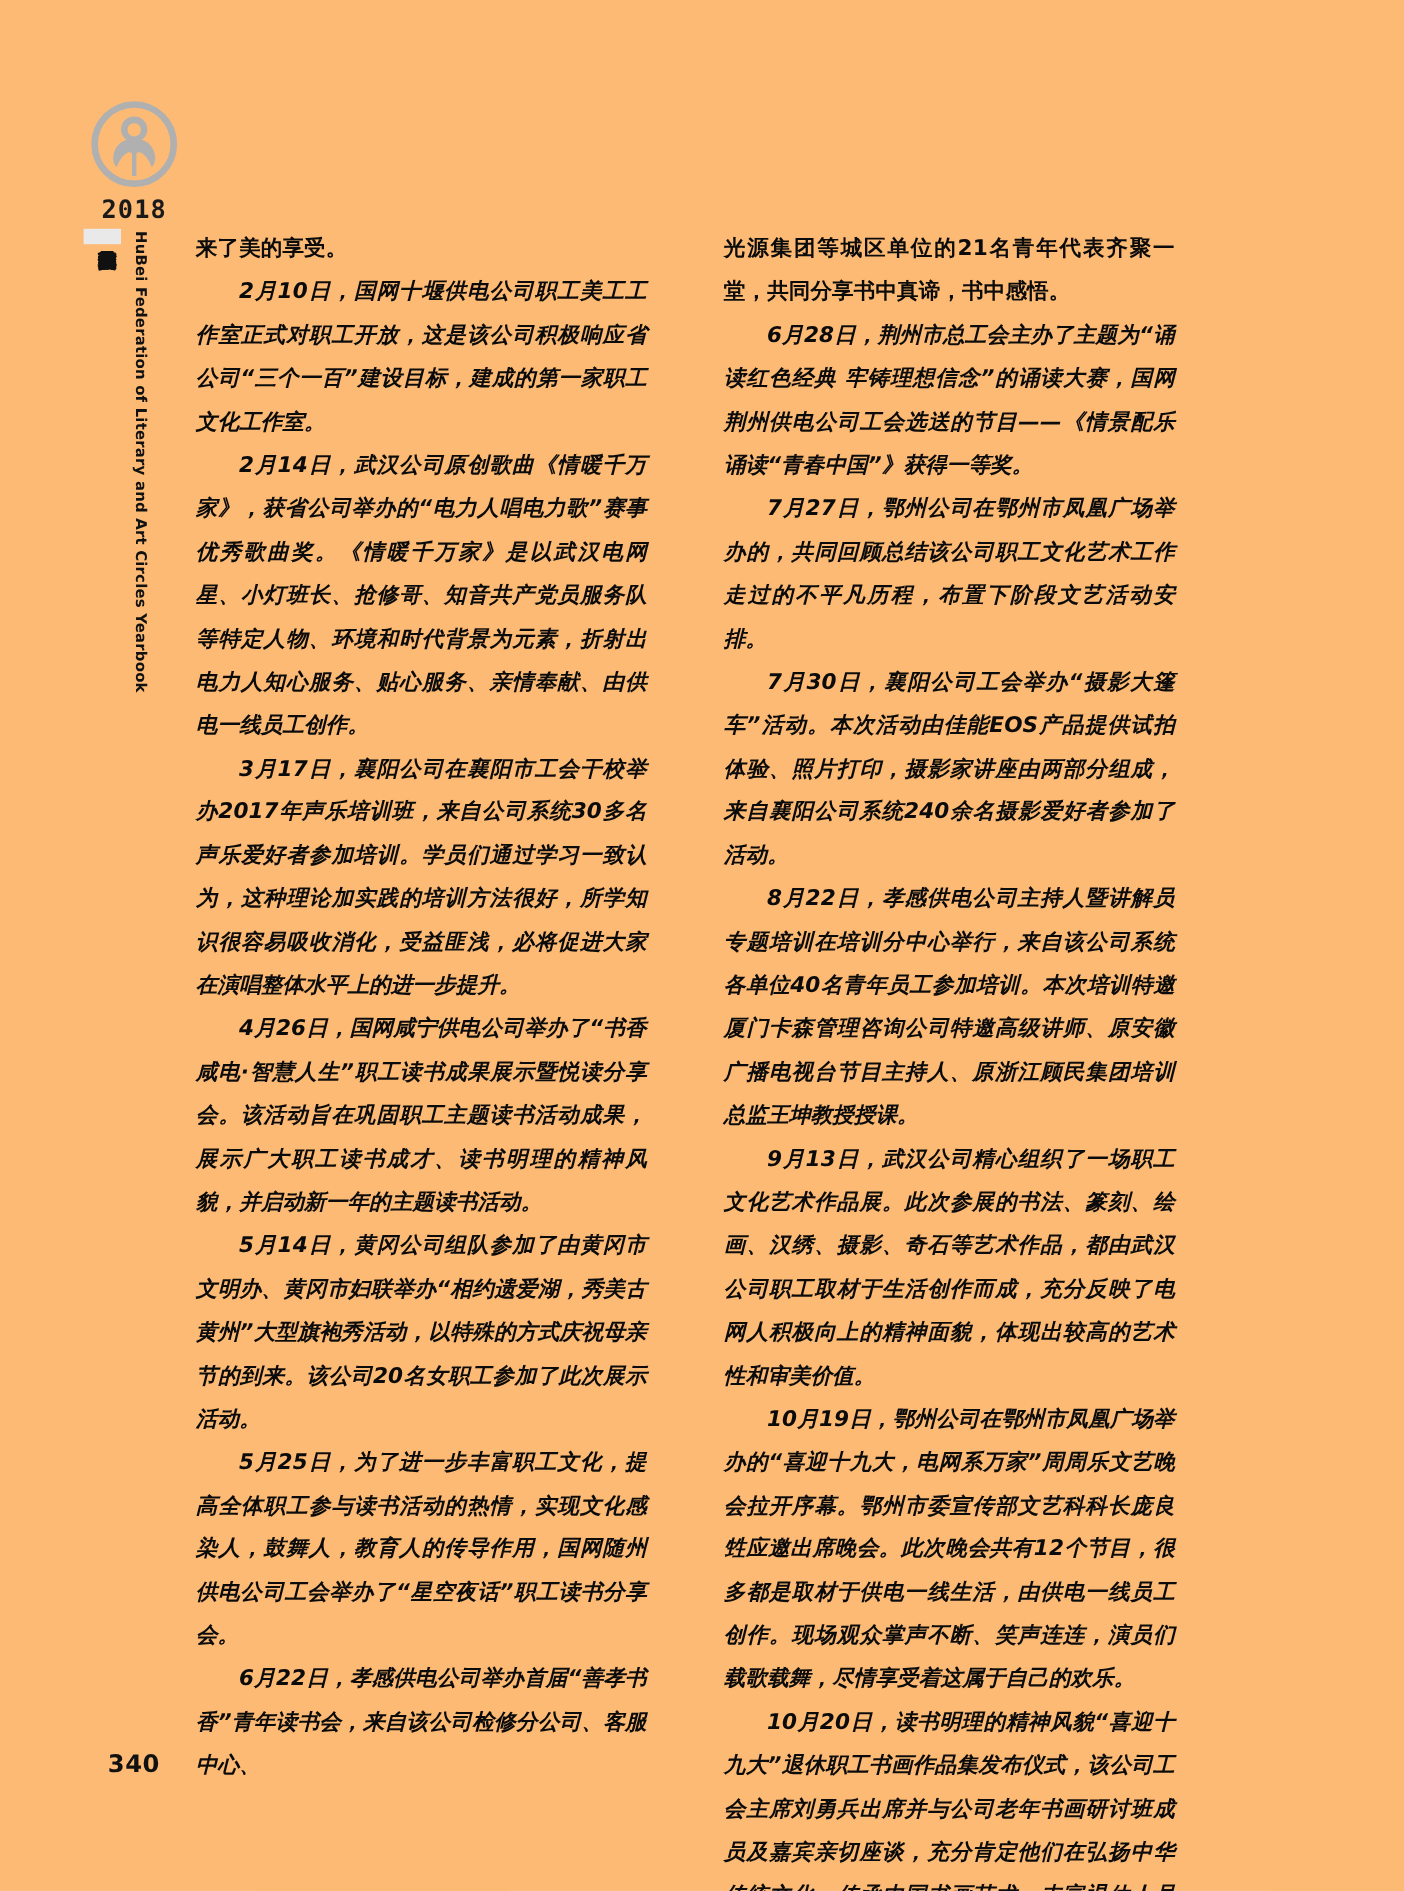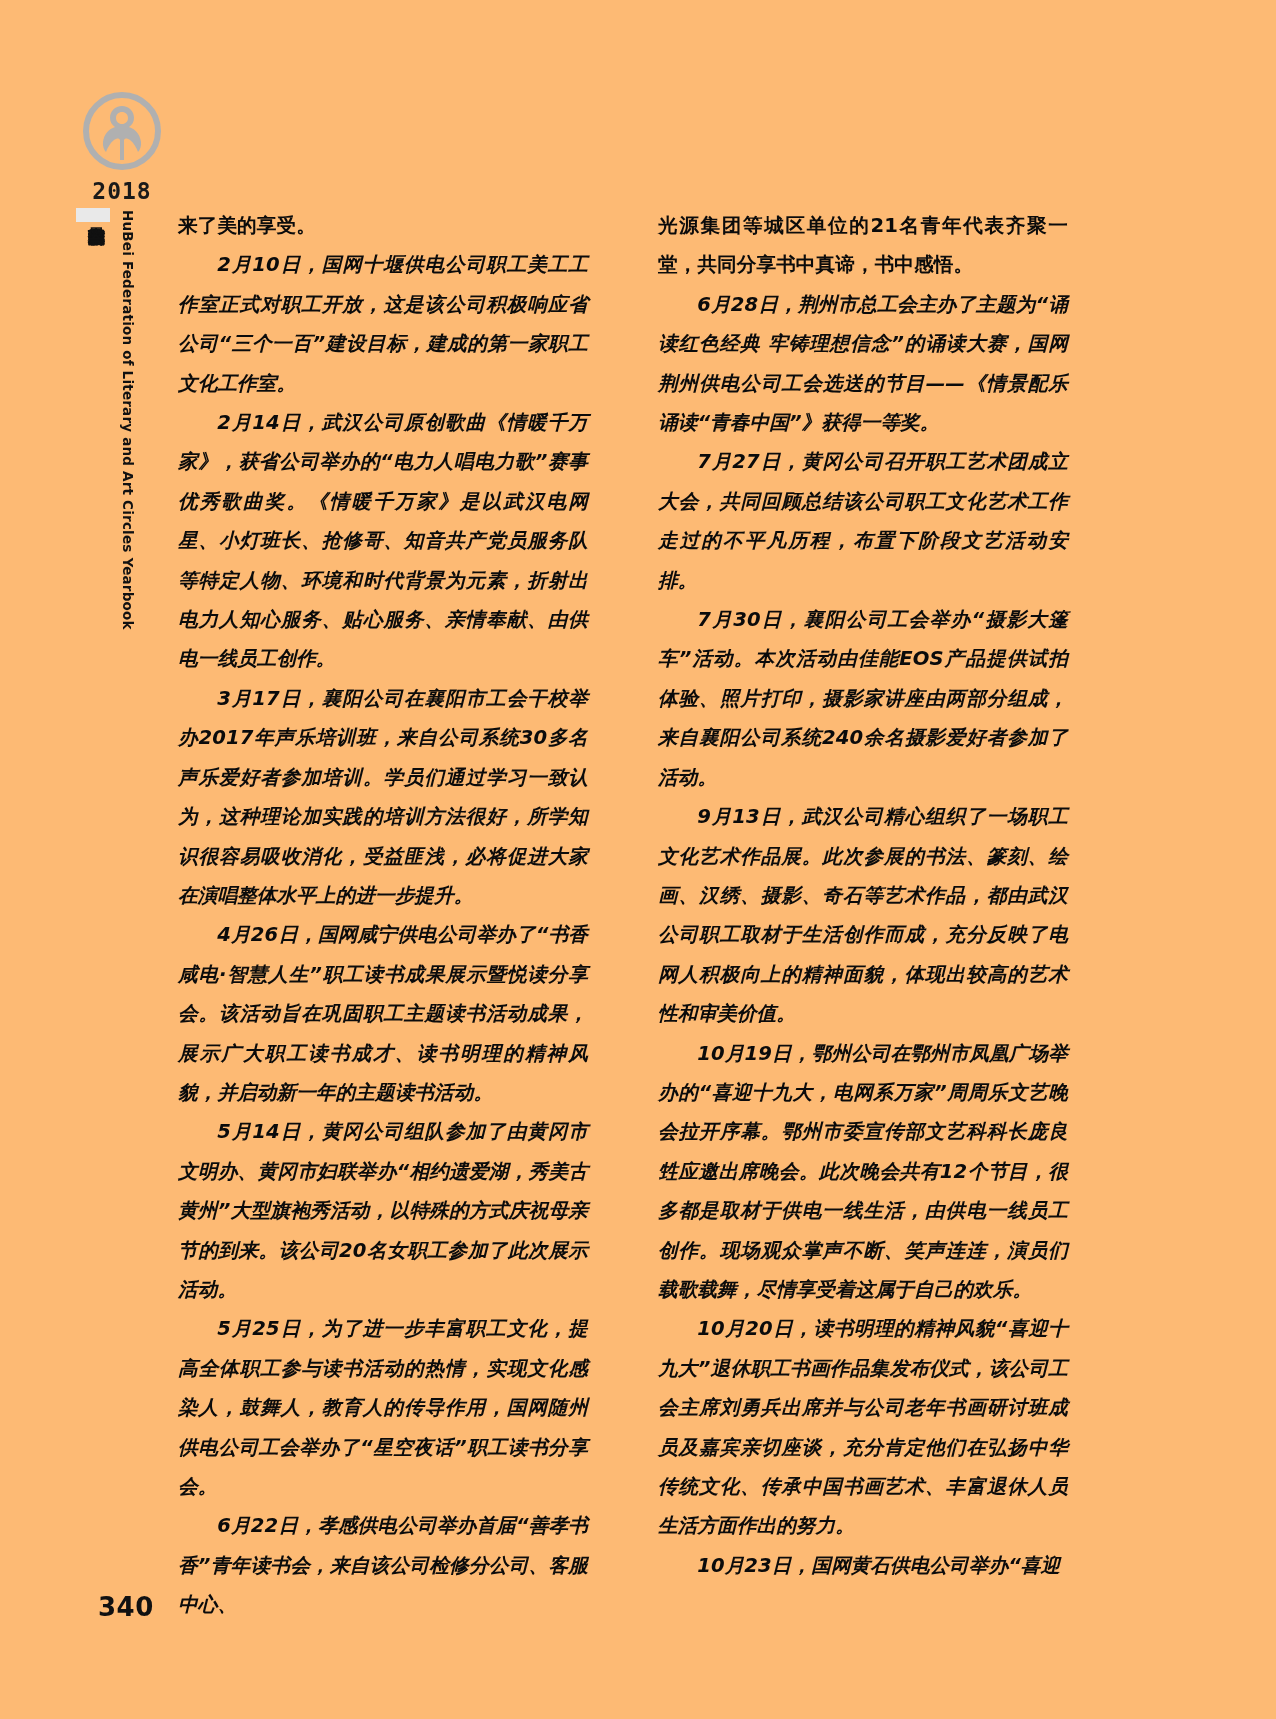--- a/index.html
+++ b/index.html
@@ -172,7 +172,7 @@
     <div class="col" id="right-column">
         <p class="para">光源集团等城区单位的21名青年代表齐聚一堂，共同分享书中真谛，书中感悟。</p>
         <p class="para indent">6月28日，荆州市总工会主办了主题为“诵读红色经典 牢铸理想信念”的诵读大赛，国网荆州供电公司工会选送的节目——《情景配乐诵读“青春中国”》获得一等奖。</p>
-        <p class="para indent">7月27日，黄冈公司召开职工艺术团成立大会，共同回顾总结该公司职工文化艺术工作走过的不平凡历程，布置下阶段文艺活动安排。</p>
+        <p class="para indent">7月27日，鄂州公司在鄂州市凤凰广场举办的，共同回顾总结该公司职工文化艺术工作走过的不平凡历程，布置下阶段文艺活动安排。</p>
         <p class="para indent">7月30日，襄阳公司工会举办“摄影大篷车”活动。本次活动由佳能EOS产品提供试拍体验、照片打印，摄影家讲座由两部分组成，来自襄阳公司系统240余名摄影爱好者参加了活动。</p>
         <p class="para indent">9月13日，武汉公司精心组织了一场职工文化艺术作品展。此次参展的书法、篆刻、绘画、汉绣、摄影、奇石等艺术作品，都由武汉公司职工取材于生活创作而成，充分反映了电网人积极向上的精神面貌，体现出较高的艺术性和审美价值。</p>
         <p class="para indent">10月19日，鄂州公司在鄂州市凤凰广场举办的“喜迎十九大，电网系万家”周周乐文艺晚会拉开序幕。鄂州市委宣传部文艺科科长庞良甡应邀出席晚会。此次晚会共有12个节目，很多都是取材于供电一线生活，由供电一线员工创作。现场观众掌声不断、笑声连连，演员们载歌载舞，尽情享受着这属于自己的欢乐。</p>

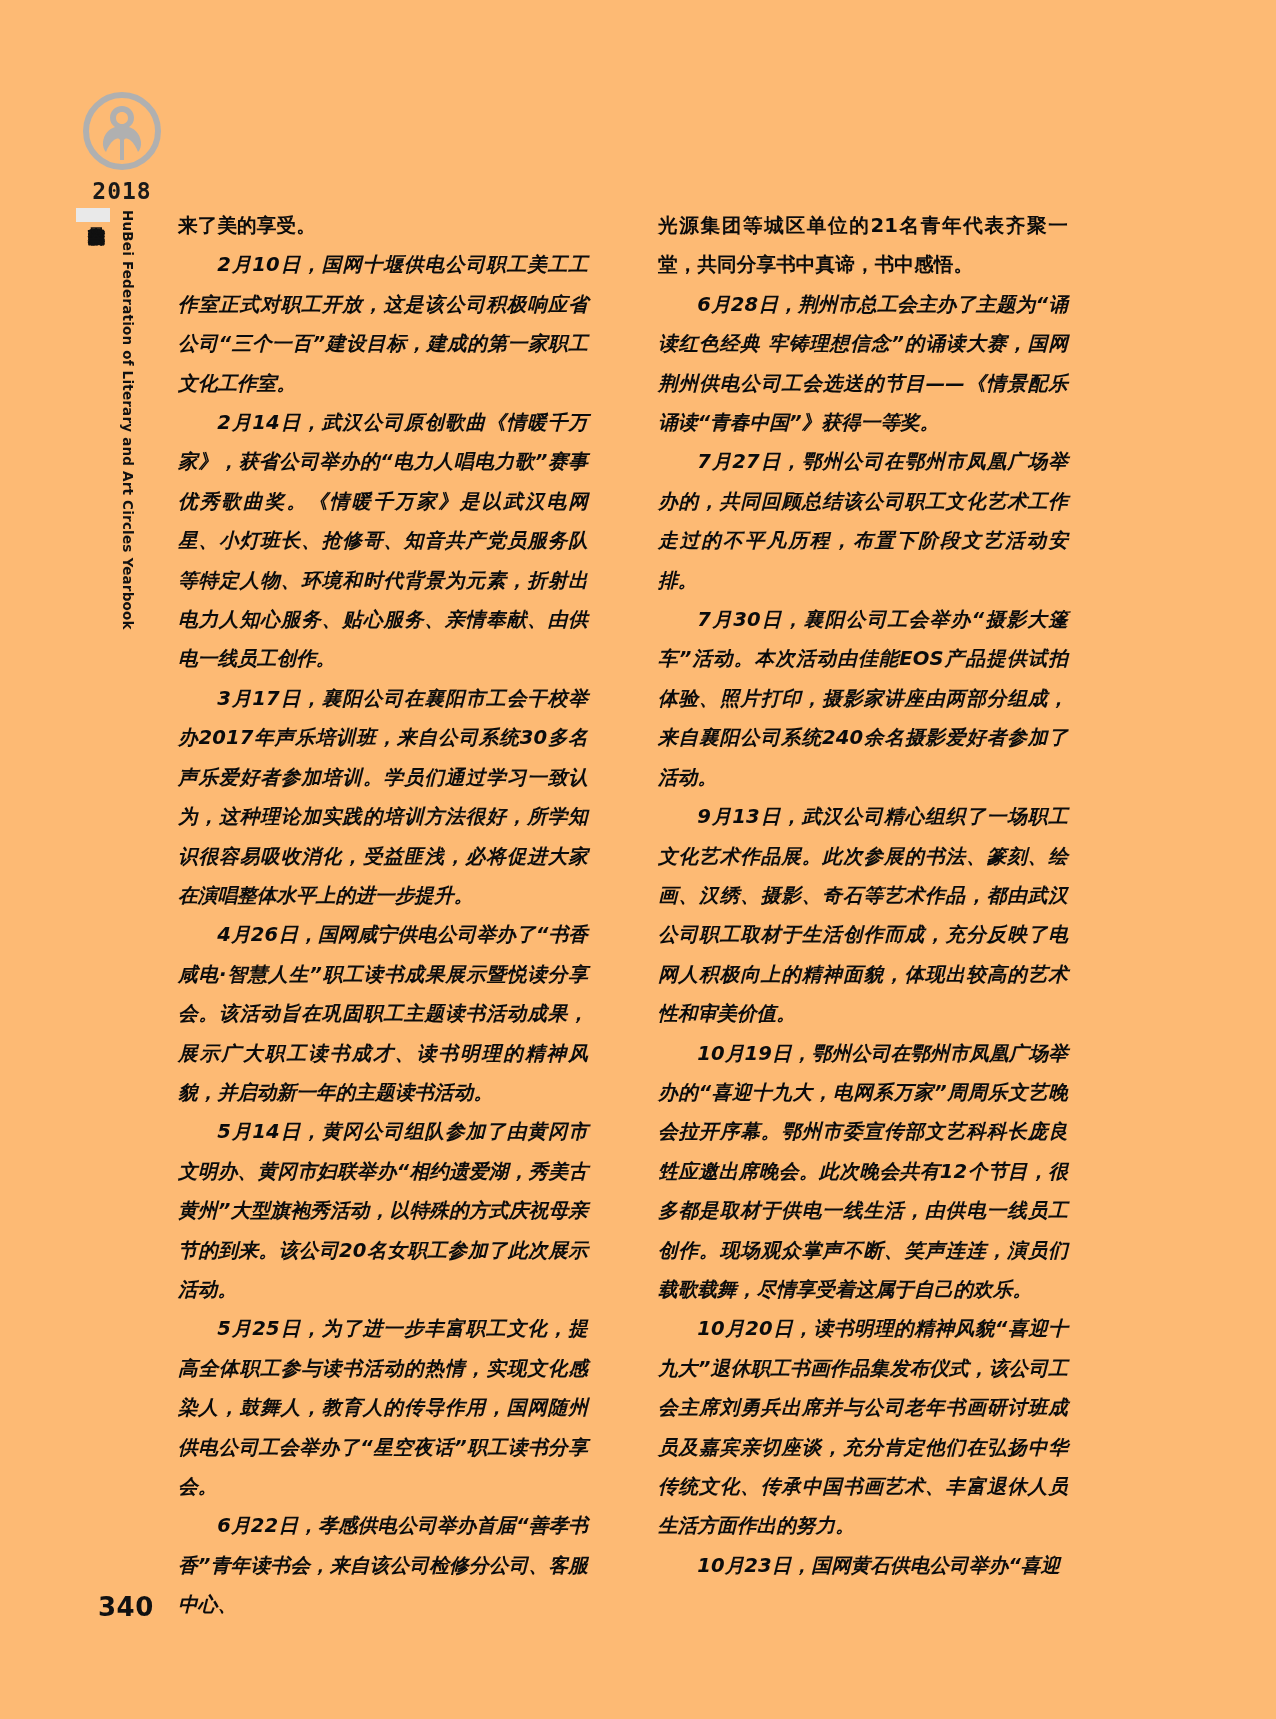--- a/index.html
+++ b/index.html
@@ -174,6 +174,7 @@
         <p class="para indent">6月28日，荆州市总工会主办了主题为“诵读红色经典 牢铸理想信念”的诵读大赛，国网荆州供电公司工会选送的节目——《情景配乐诵读“青春中国”》获得一等奖。</p>
         <p class="para indent">7月27日，鄂州公司在鄂州市凤凰广场举办的，共同回顾总结该公司职工文化艺术工作走过的不平凡历程，布置下阶段文艺活动安排。</p>
         <p class="para indent">7月30日，襄阳公司工会举办“摄影大篷车”活动。本次活动由佳能EOS产品提供试拍体验、照片打印，摄影家讲座由两部分组成，来自襄阳公司系统240余名摄影爱好者参加了活动。</p>
+        <p class="para indent">8月22日，孝感供电公司主持人暨讲解员专题培训在培训分中心举行，来自该公司系统各单位40名青年员工参加培训。本次培训特邀厦门卡森管理咨询公司特邀高级讲师、原安徽广播电视台节目主持人、原浙江顾民集团培训总监王坤教授授课。</p>
         <p class="para indent">9月13日，武汉公司精心组织了一场职工文化艺术作品展。此次参展的书法、篆刻、绘画、汉绣、摄影、奇石等艺术作品，都由武汉公司职工取材于生活创作而成，充分反映了电网人积极向上的精神面貌，体现出较高的艺术性和审美价值。</p>
         <p class="para indent">10月19日，鄂州公司在鄂州市凤凰广场举办的“喜迎十九大，电网系万家”周周乐文艺晚会拉开序幕。鄂州市委宣传部文艺科科长庞良甡应邀出席晚会。此次晚会共有12个节目，很多都是取材于供电一线生活，由供电一线员工创作。现场观众掌声不断、笑声连连，演员们载歌载舞，尽情享受着这属于自己的欢乐。</p>
         <p class="para indent">10月20日，读书明理的精神风貌“喜迎十九大”退休职工书画作品集发布仪式，该公司工会主席刘勇兵出席并与公司老年书画研讨班成员及嘉宾亲切座谈，充分肯定他们在弘扬中华传统文化、传承中国书画艺术、丰富退休人员生活方面作出的努力。</p>

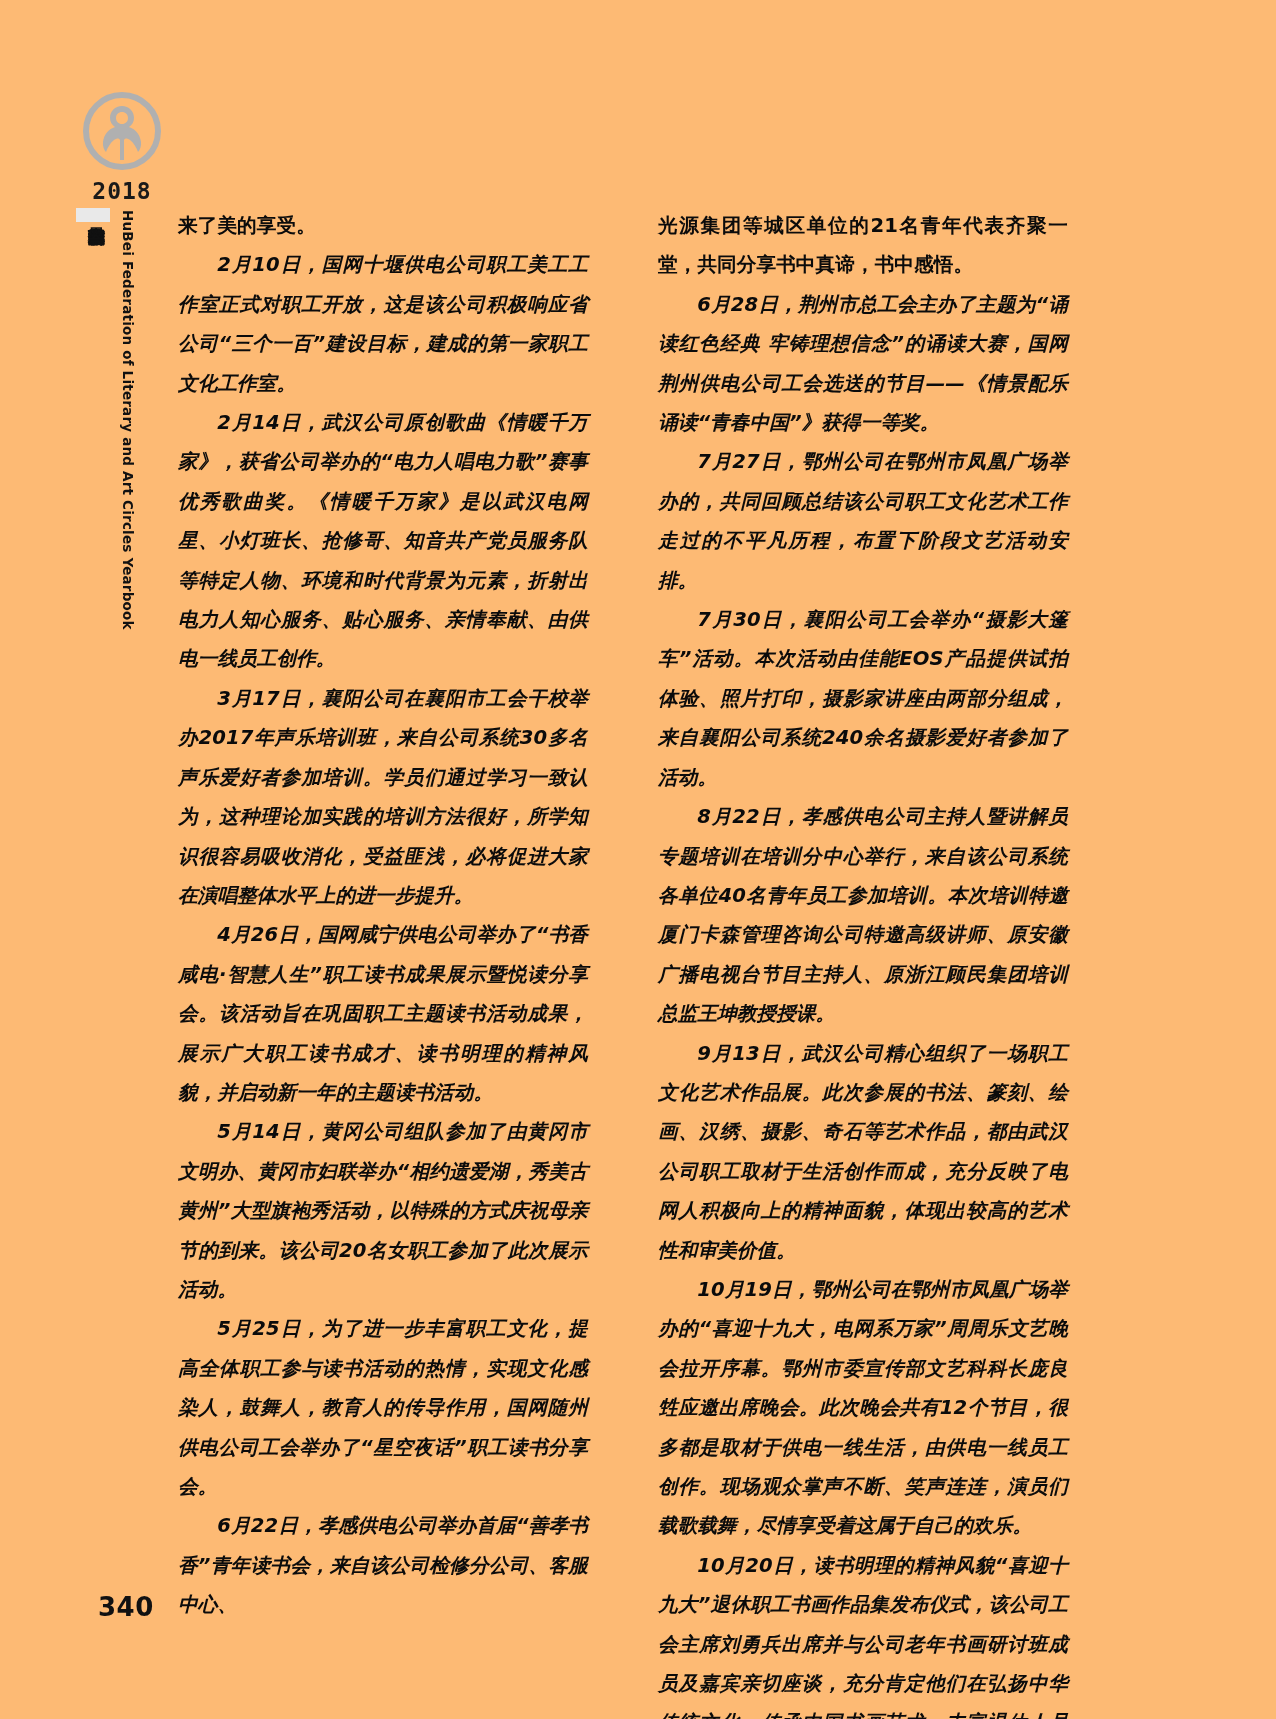--- a/index.html
+++ b/index.html
@@ -125,7 +125,7 @@
     top: 1592px;
     font-family: "DejaVu Sans", "Liberation Sans", sans-serif;
     font-weight: 700;
-    font-size: 26px;
+    font-size: 22px;
     letter-spacing: 0.5px;
     color: #111;
   }

